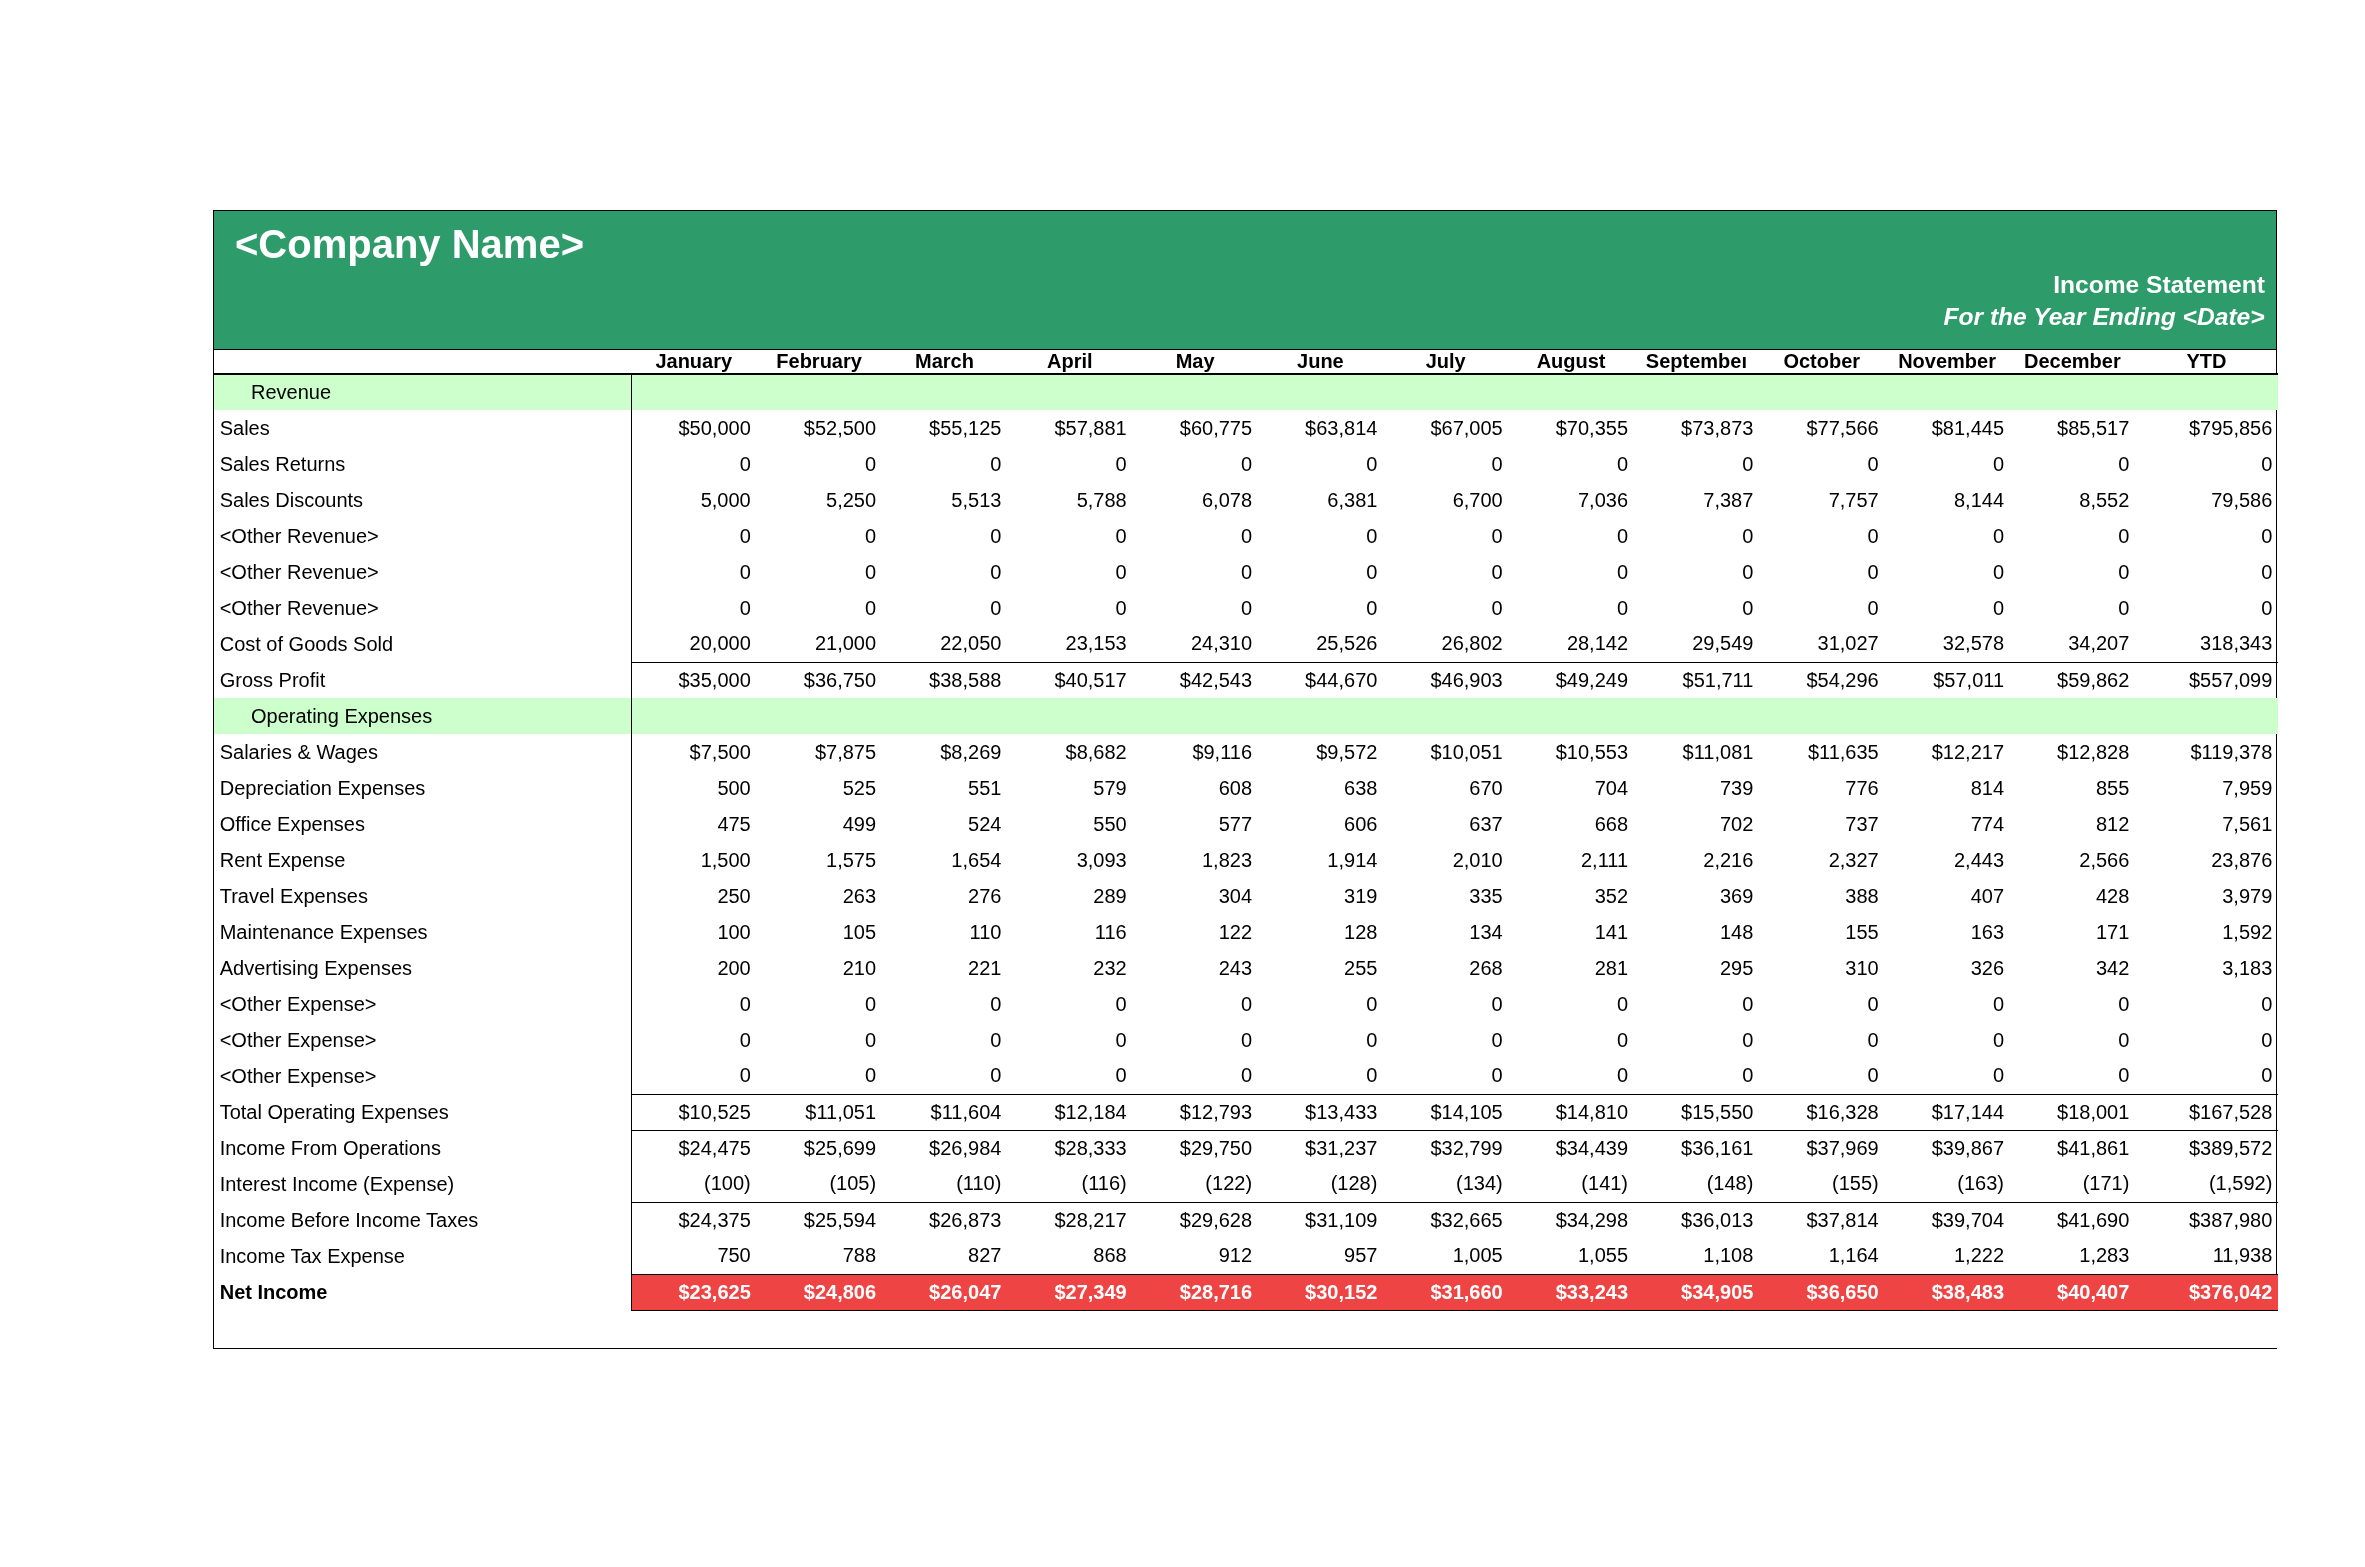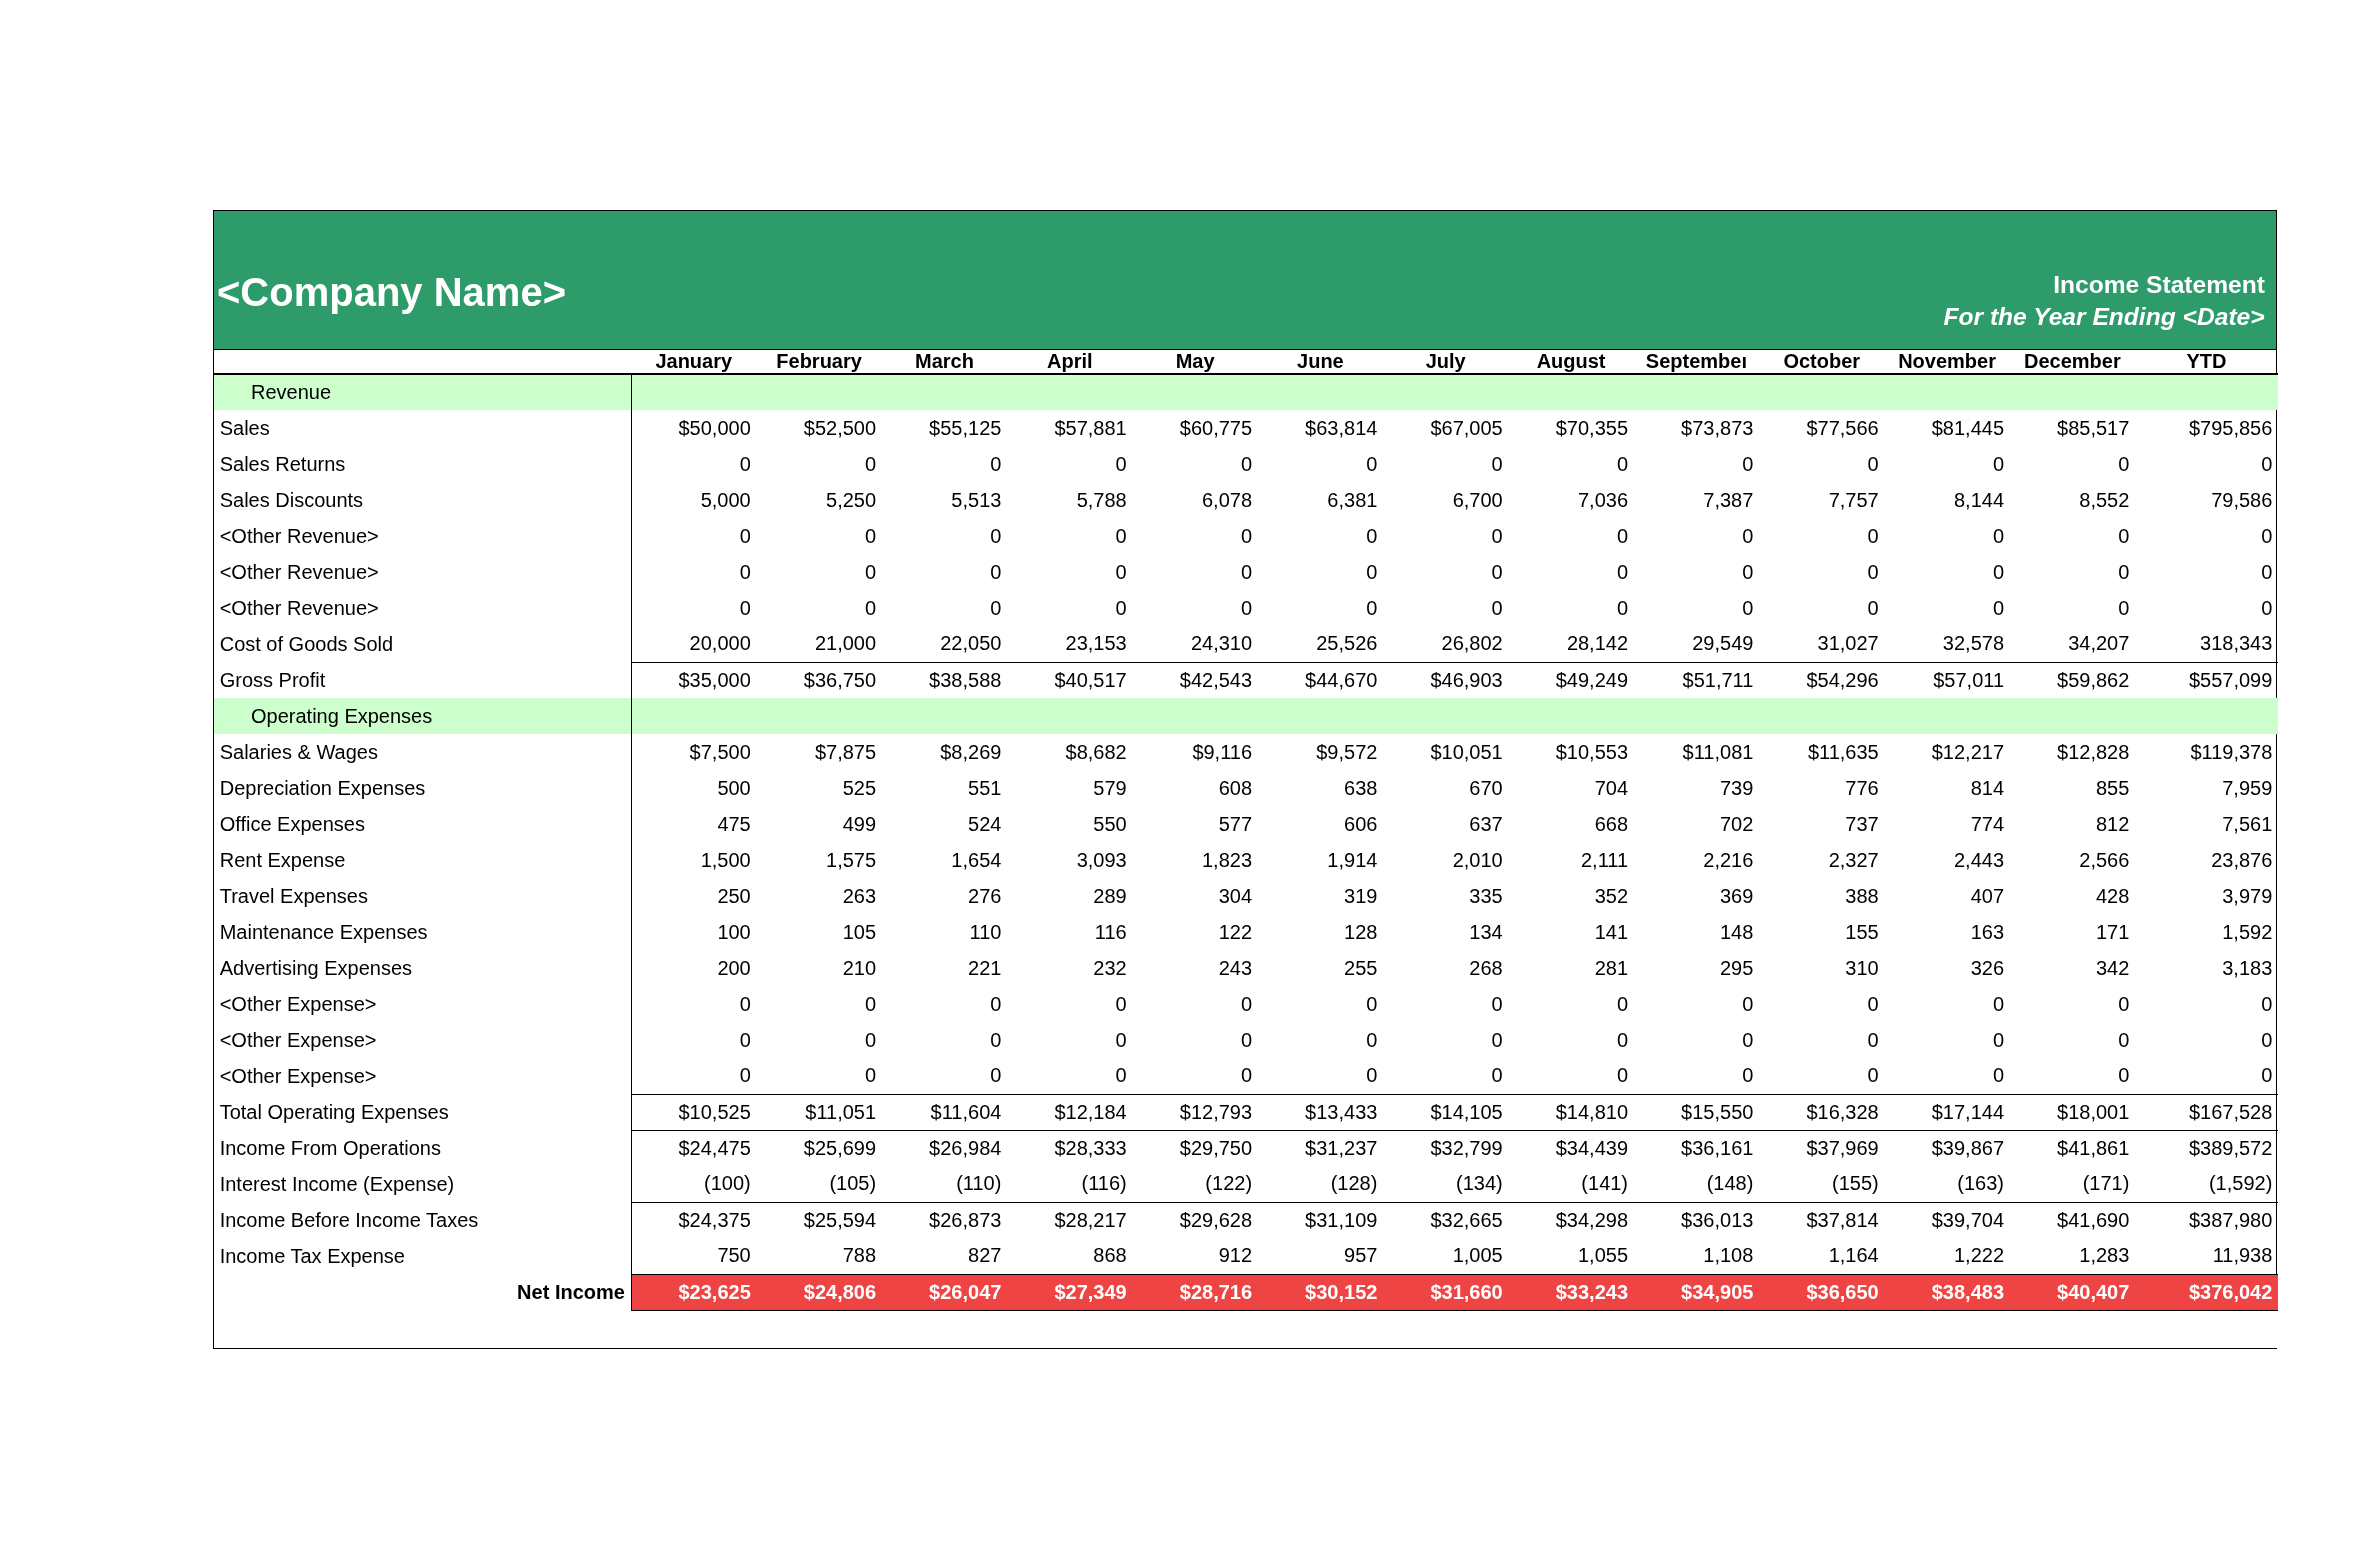--- a/index.html
+++ b/index.html
@@ -25,13 +25,12 @@
   }
   .company-name{
     position:absolute;
-    left:3px; top:11.4px;
+    left:21px; top:11.4px;
     color:#ffffff;
     font-size:40px;
     font-weight:bold;
     letter-spacing:0px;
     white-space:nowrap;
-    margin-top:48px;
   }
   .stmt-title{
     position:absolute;

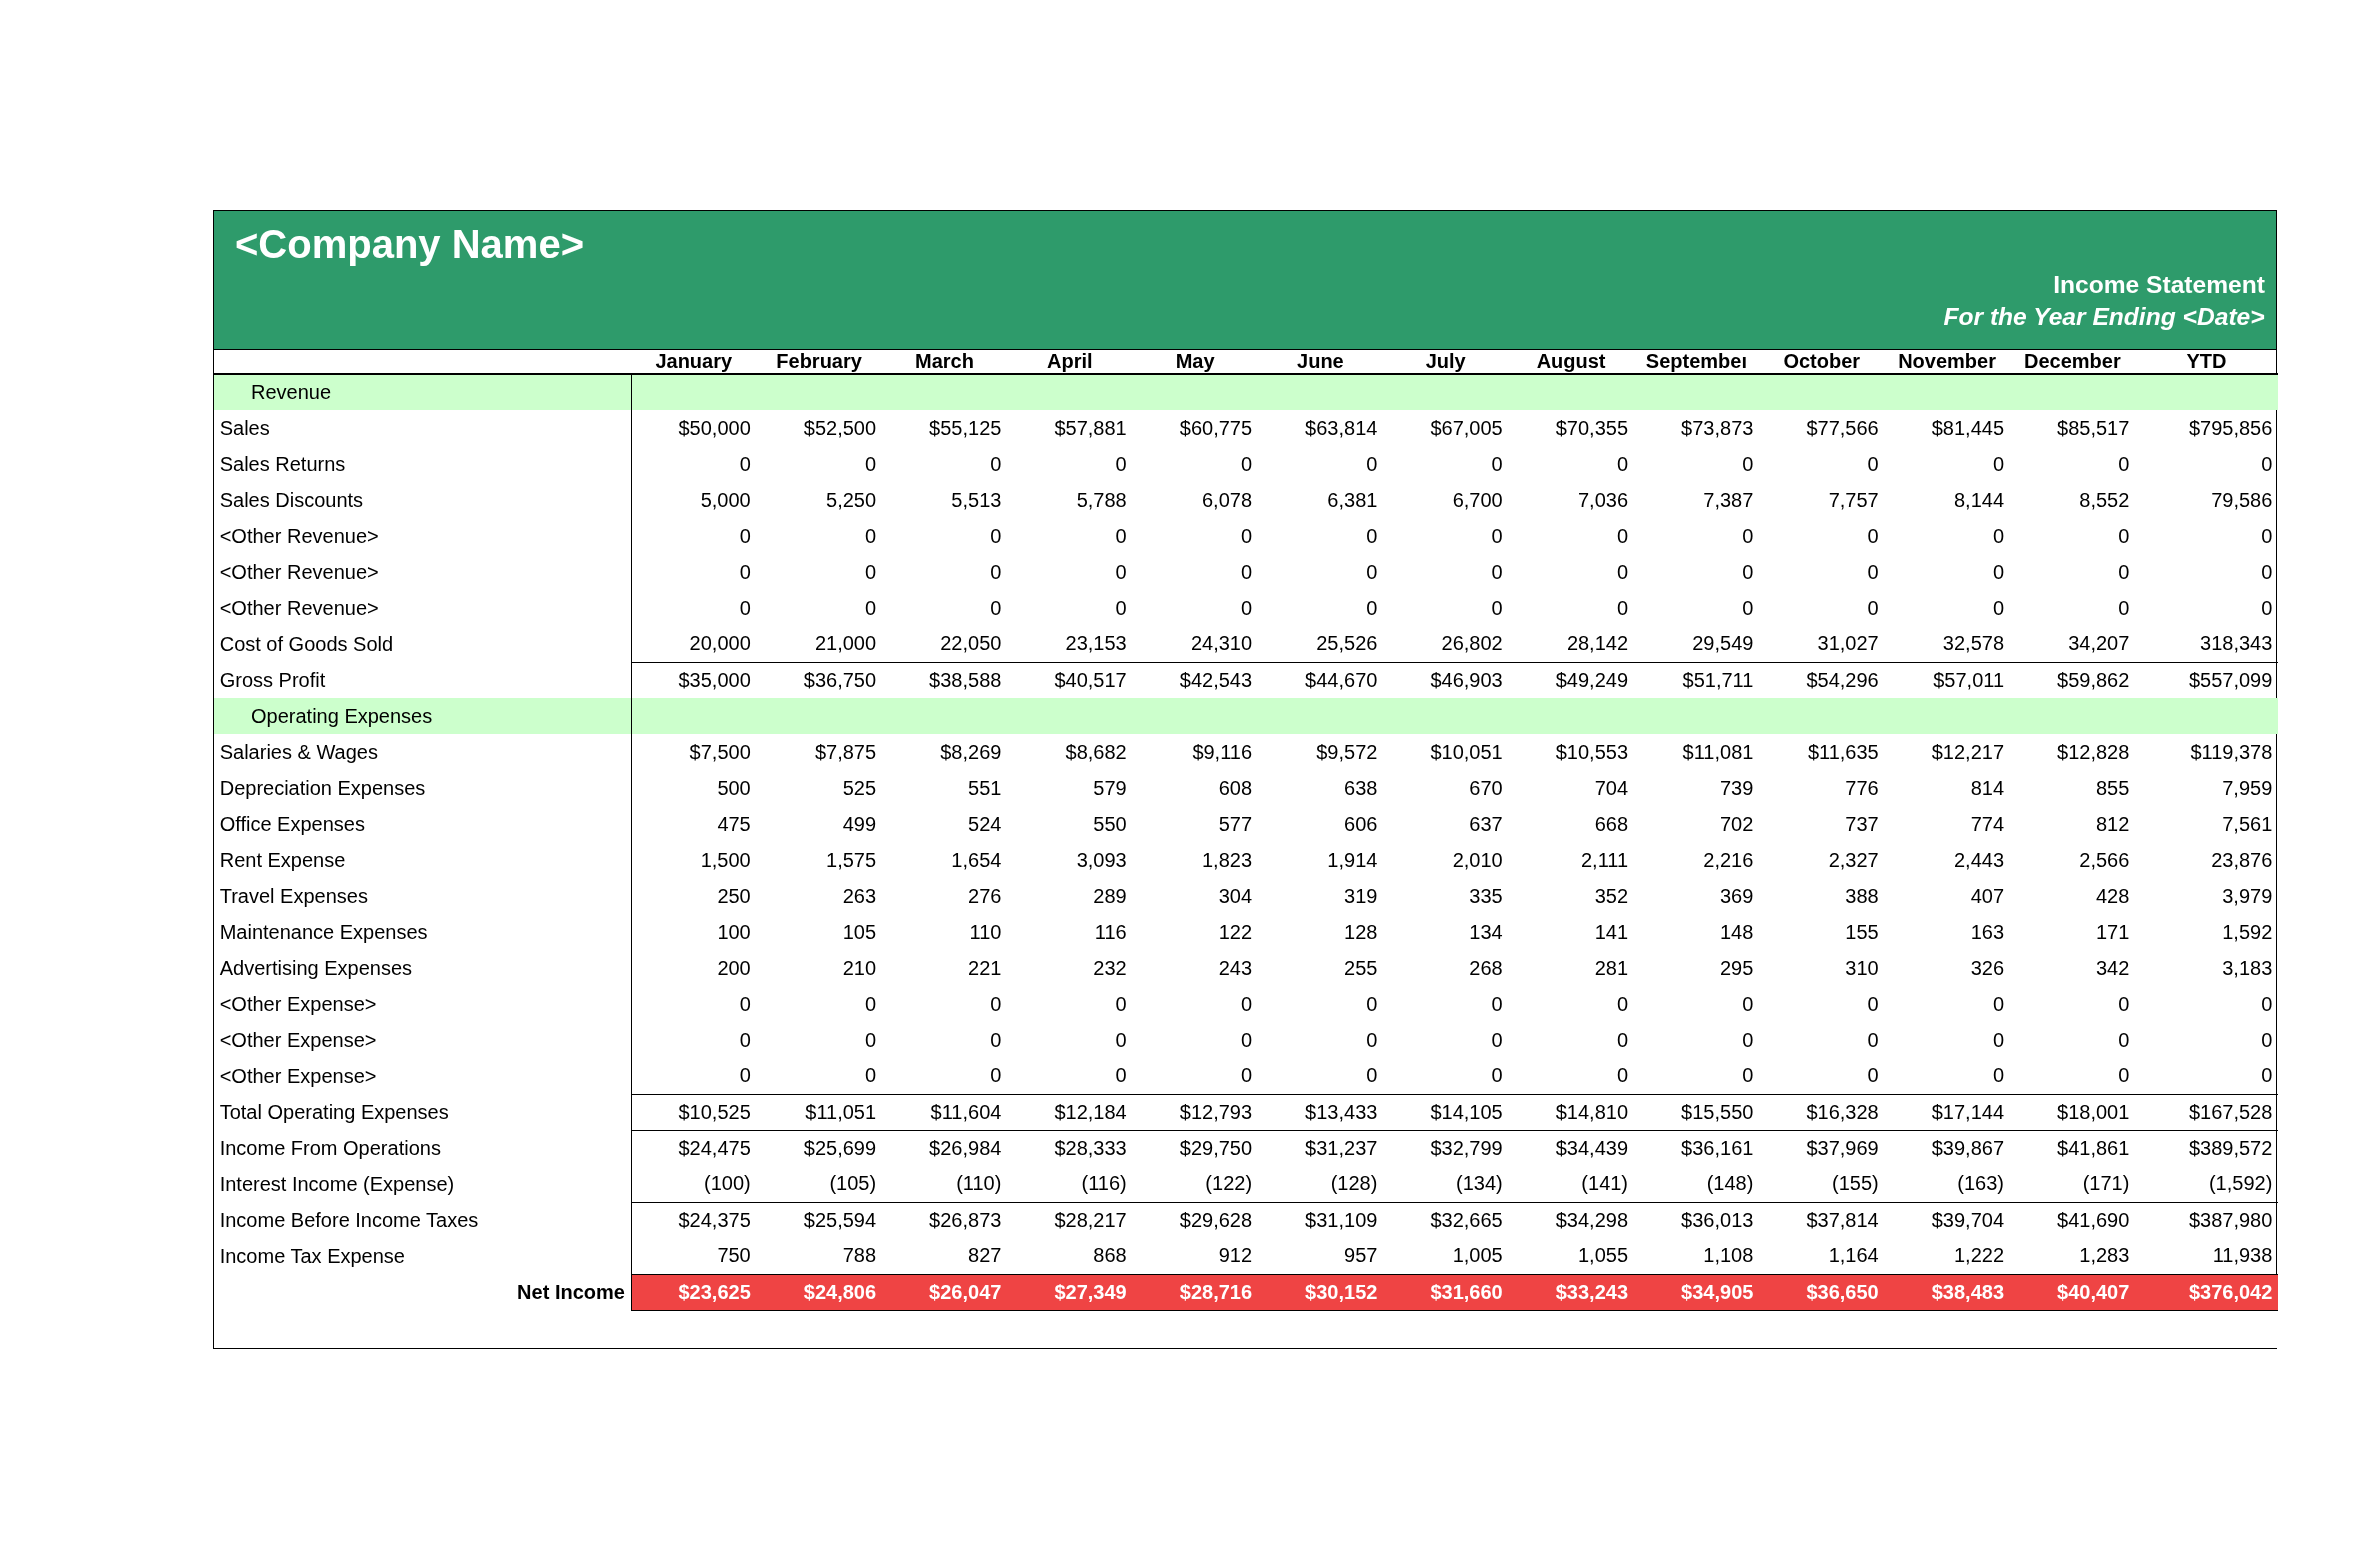--- a/index.html
+++ b/index.html
@@ -118,7 +118,6 @@
     color:#000000;
     border-top:none;
     border-bottom:none;
-    text-align:right;
   }
 
   tr.spacer td{height:38px;background:#fff;border:none;}

